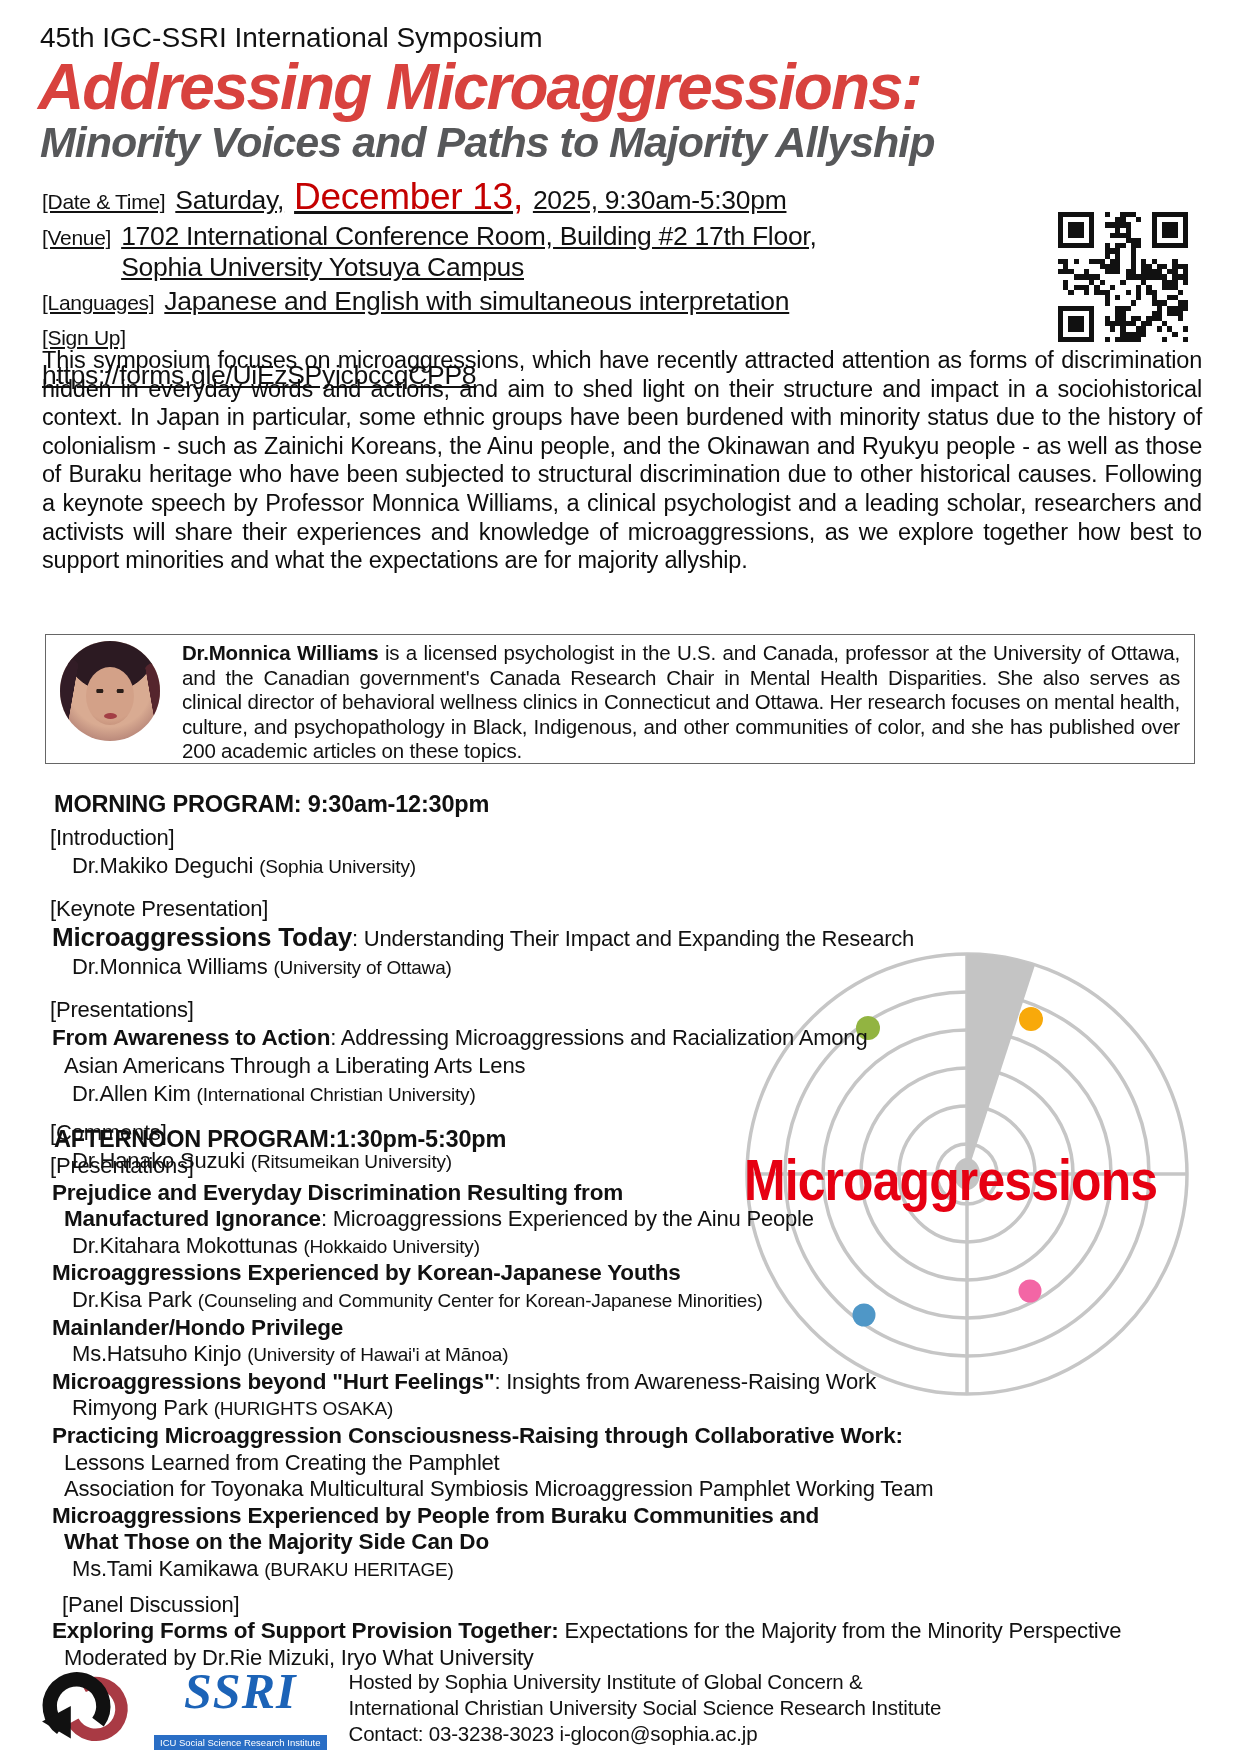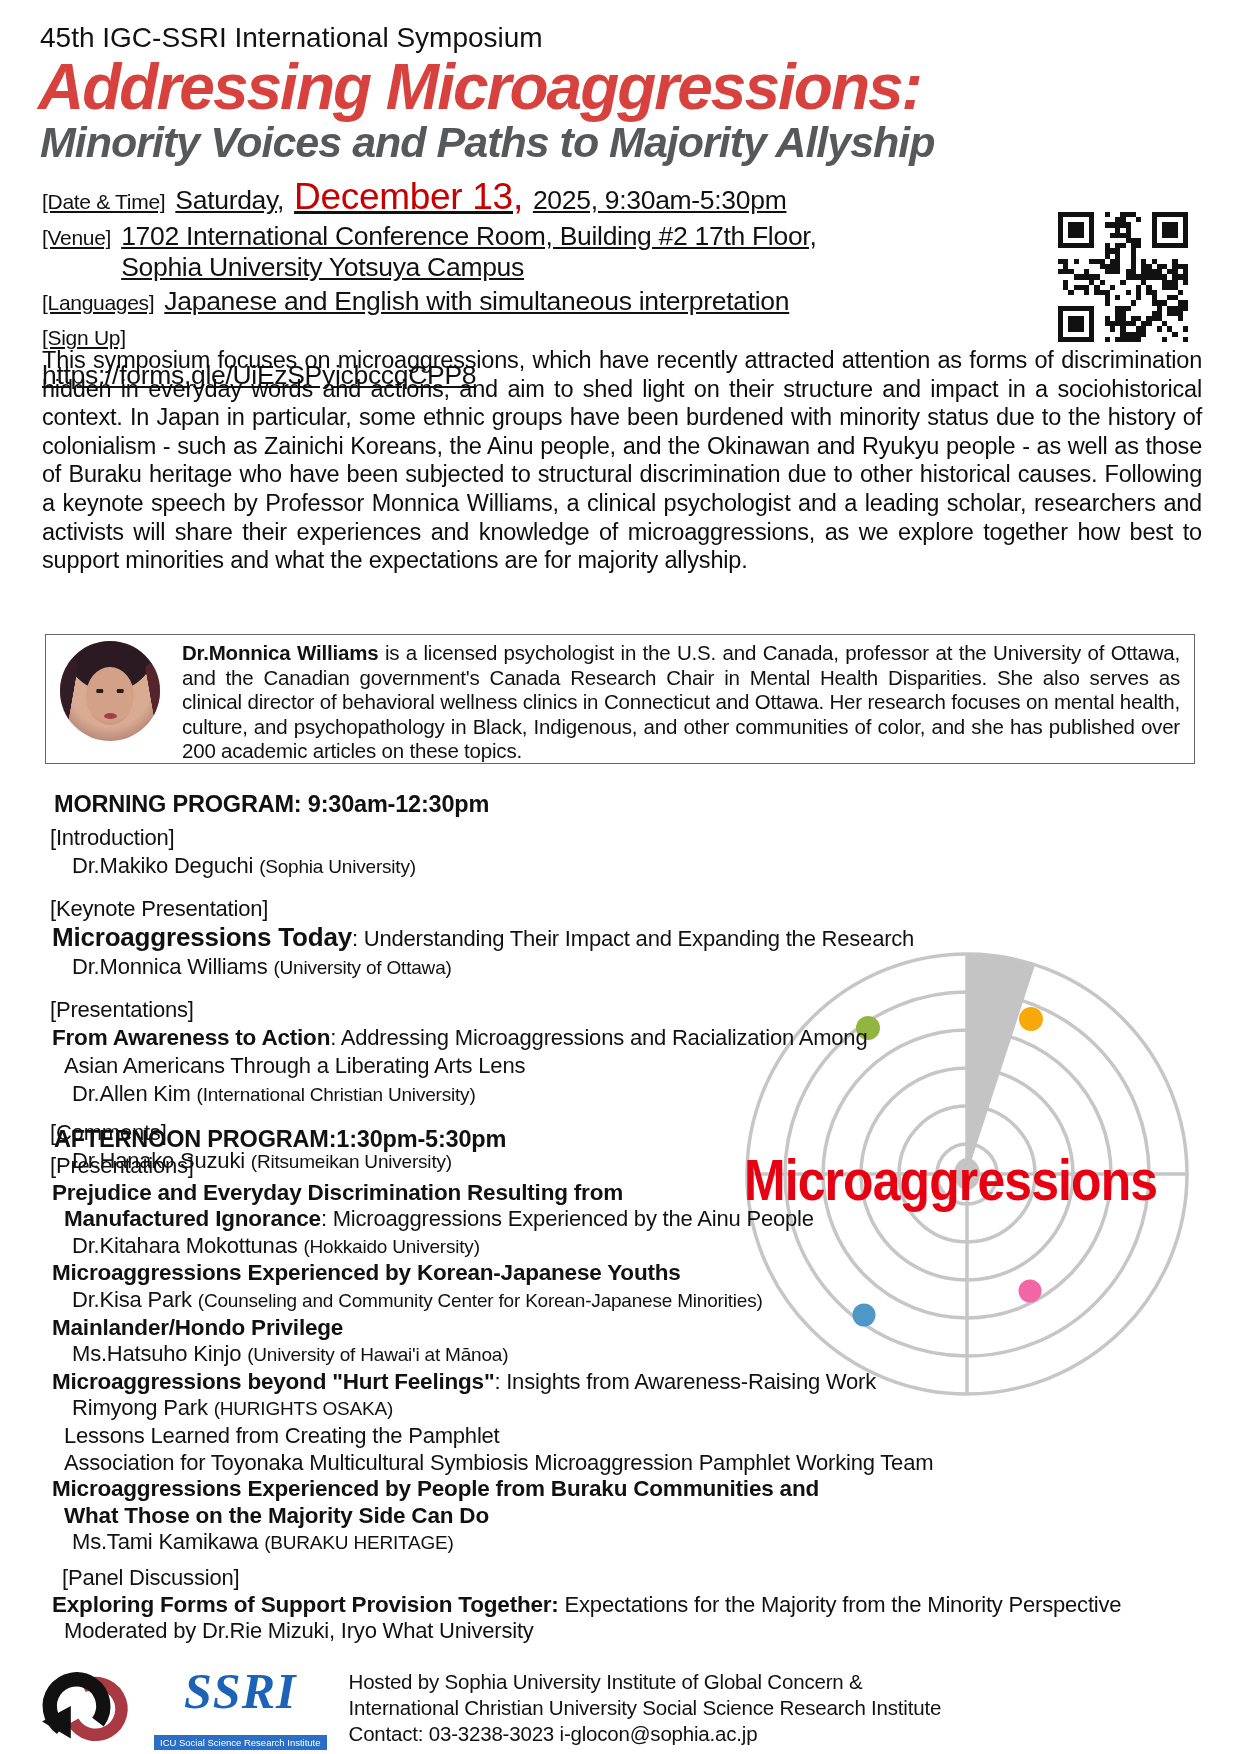--- a/index.html
+++ b/index.html
@@ -380,6 +380,7 @@
     <div class="pline pspeaker"><span>Ms.Hatsuho Kinjo </span><span class="paffil">(University of Hawai'i at Mānoa)</span></div>
     <div class="pline ptitle"><span>Microaggressions beyond "Hurt Feelings"</span><span class="rest">: Insights from Awareness-Raising Work</span></div>
     <div class="pline pspeaker"><span>Rimyong Park </span><span class="paffil">(HURIGHTS OSAKA)</span></div>
+    <div class="pline ptitle">Practicing Microaggression Consciousness-Raising through Collaborative Work:</div>
     <div class="pline pplain">Lessons Learned from Creating the Pamphlet</div>
     <div class="pline pplain">Association for Toyonaka Multicultural Symbiosis Microaggression Pamphlet Working Team</div>
     <div class="pline ptitle">Microaggressions Experienced by People from Buraku Communities and</div>

